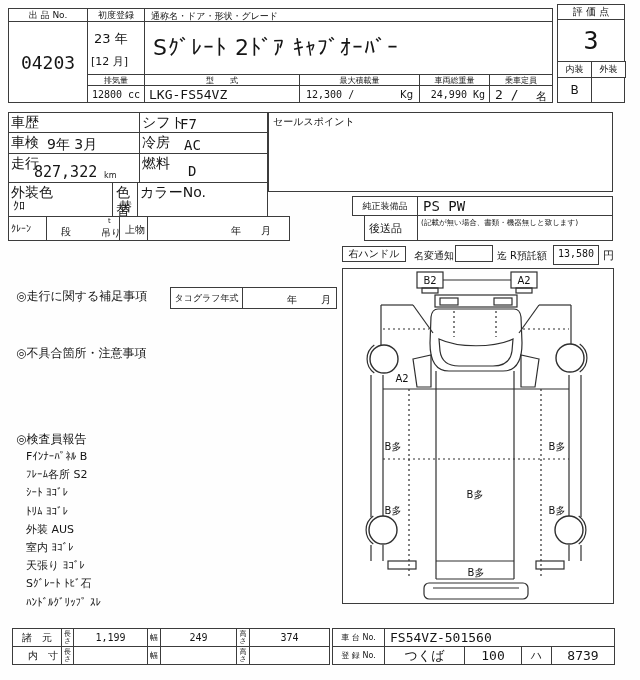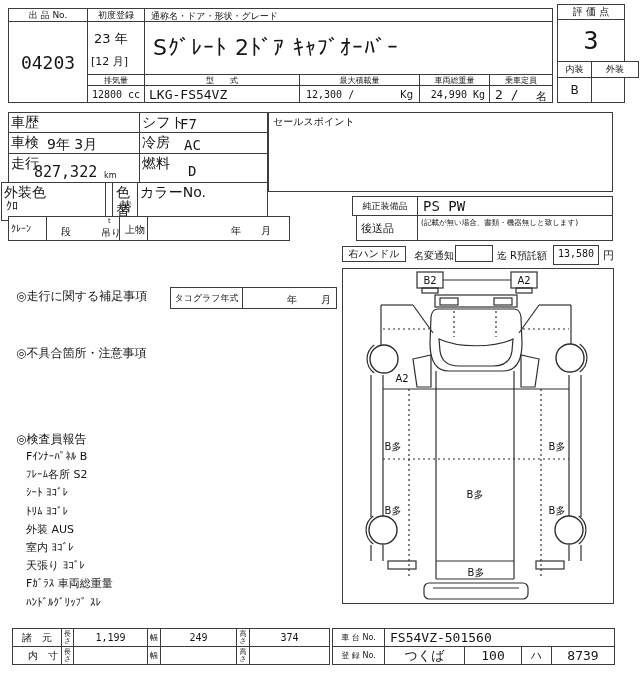--- a/index.html
+++ b/index.html
@@ -60,7 +60,7 @@
   <div class="b c" style="left:557px;top:4px;width:68px;height:16px;font-size:10px;">評 価 点</div>
   <div class="b c mono" style="left:557px;top:19px;width:68px;height:43px;font-size:25px;">3</div>
   <div class="b c hdr" style="left:557px;top:61px;width:35px;height:17px;">内装</div>
-  <div class="b c hdr" style="left:591px;top:61px;width:48px;height:17px;">外装</div>
+  <div class="b c hdr" style="left:591px;top:61px;width:35px;height:17px;">外装</div>
   <div class="b c" style="left:557px;top:77px;width:35px;height:26px;font-size:12px;">B</div>
   <div class="b c" style="left:591px;top:77px;width:34px;height:26px;font-size:12px;"></div>
 

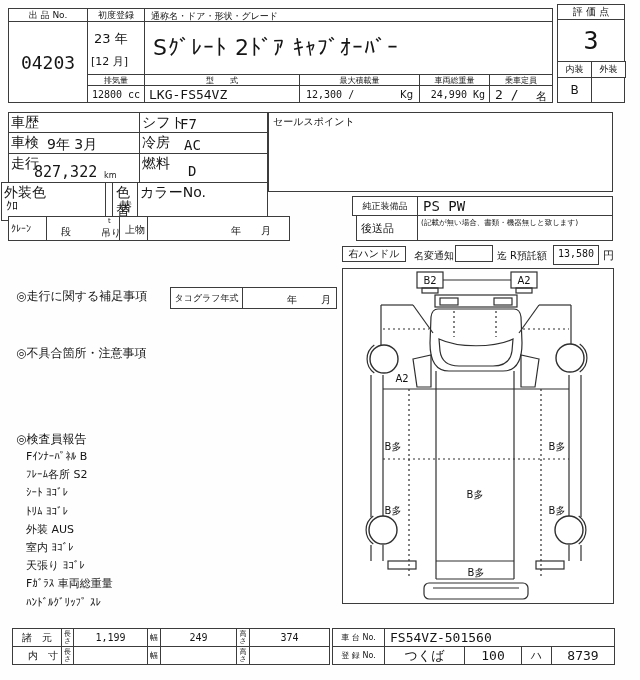--- a/index.html
+++ b/index.html
@@ -92,7 +92,7 @@
     <span class="t val mono" style="left:48px;top:9px;">D</span>
   </div>
 
-  <div class="b" style="left:1px;top:182px;width:105px;height:39px;font-family:Liberation Serif, serif;">
+  <div class="b" style="left:8px;top:182px;width:105px;height:39px;font-family:Liberation Serif, serif;">
     <span class="celllbl">外装色</span>
     <span class="t" style="left:4px;top:16px;font-size:12px;">ｸﾛ</span>
   </div>

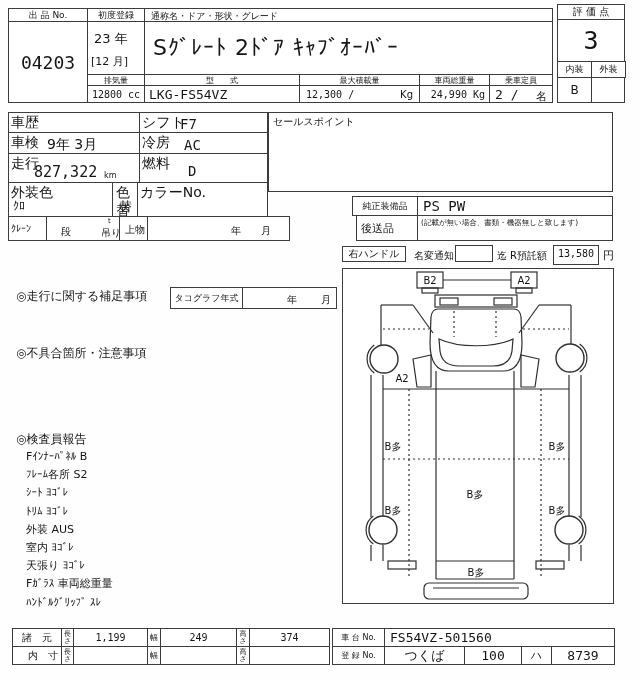--- a/index.html
+++ b/index.html
@@ -124,7 +124,7 @@
   <div class="b c hdr" style="left:352px;top:196px;width:66px;height:20px;">純正装備品</div>
   <div class="b mono" style="left:417px;top:196px;width:196px;height:20px;font-size:14px;padding:1px 0 0 5px;">PS PW</div>
 
-  <div class="b" style="left:356px;top:215px;width:66px;height:26px;padding:5px 0 0 4px;font-size:11px;">後送品</div>
+  <div class="b" style="left:364px;top:215px;width:66px;height:26px;padding:5px 0 0 4px;font-size:11px;">後送品</div>
   <div class="b" style="left:417px;top:215px;width:196px;height:26px;padding:2px 0 0 3px;font-size:7.5px;">(記載が無い場合、書類・機器無しと致します)</div>
 
   <div class="b c" style="left:342px;top:246px;width:64px;height:16px;font-size:10px;">右ハンドル</div>

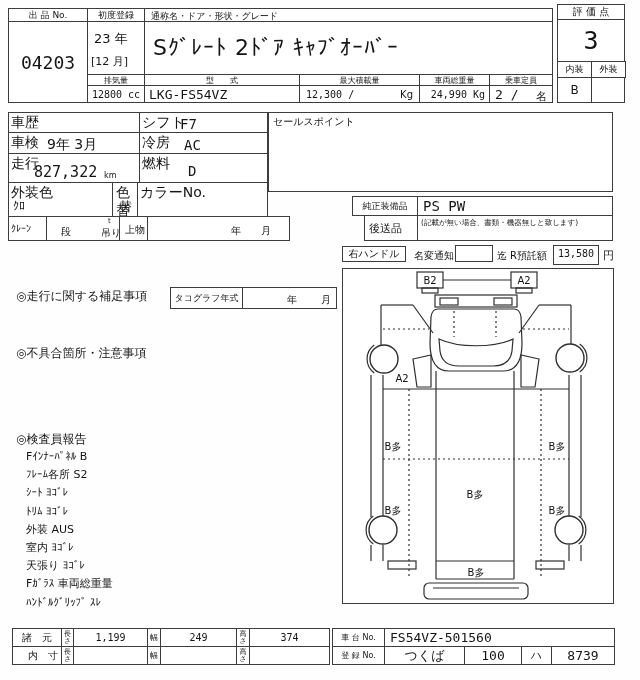--- a/index.html
+++ b/index.html
@@ -237,7 +237,7 @@
     <div class="insp-item">外装 AUS</div>
     <div class="insp-item">室内 ﾖｺﾞﾚ</div>
     <div class="insp-item">天張り ﾖｺﾞﾚ</div>
-    <div class="insp-item">Fｶﾞﾗｽ 車両総重量</div>
+    <div class="insp-item">Sｸﾞﾚｰﾄ ﾄﾋﾞ石</div>
     <div class="insp-item">ﾊﾝﾄﾞﾙｸﾞﾘｯﾌﾟ ｽﾚ</div>
   </div>
 

